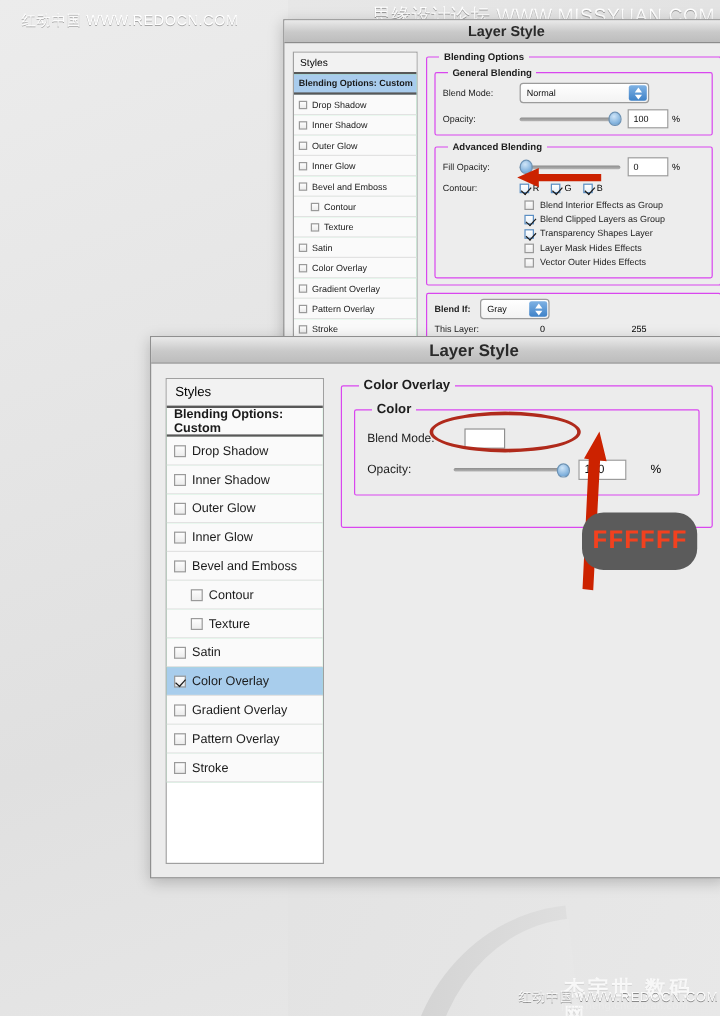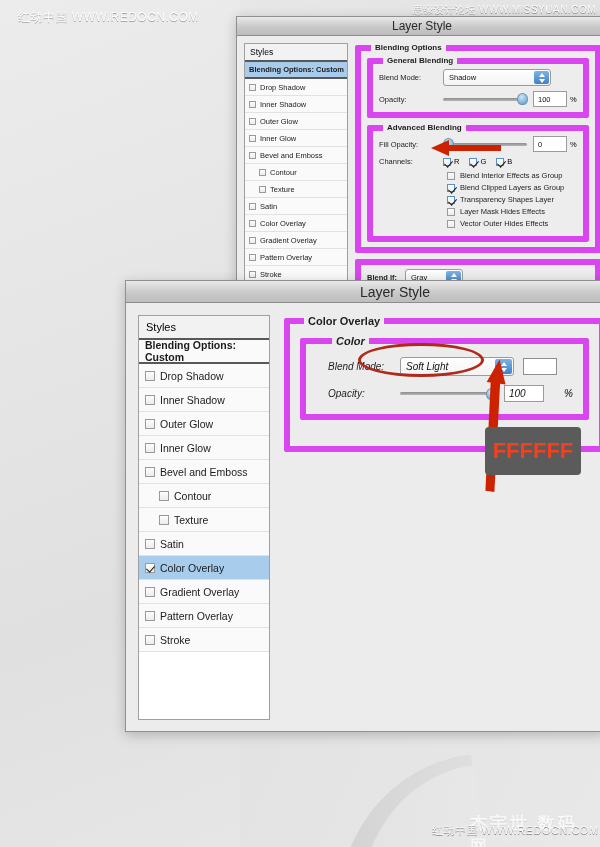--- a/index.html
+++ b/index.html
@@ -50,7 +50,7 @@
     letter-spacing: .5px;
   }
   .wm-tl { left: 18px; top: 9px; font-size: 12px; }
-  .wm-tr { right: 4px; top: 3px; font-size: 10px; color:#ffffff;
+  .wm-tr { right: 4px; top: 3px; font-size: 16px; color:#ffffff;
            text-shadow: 0 1px 0 rgba(150,150,150,.95); }
   .wm-b  { left: 432px; top: 823px; font-size: 11px;
            color:#fbfbfb; text-shadow: 0 1px 0 rgba(120,120,120,.85); }

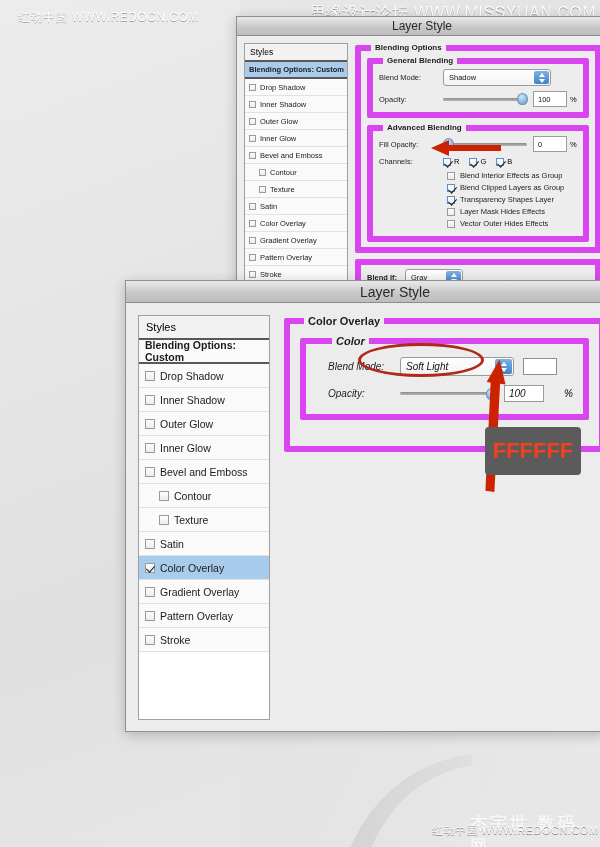--- a/index.html
+++ b/index.html
@@ -81,7 +81,7 @@
     position: relative;
   }
   .titlebar .title {
-    font-size: 12px; color: #2a2a2a; font-weight: normal;
+    font-size: 12px; color: #2a2a2a; font-weight: bold;
   }
   .dlg-body { display: flex; padding: 8px 8px 0 8px; gap: 8px; }
 

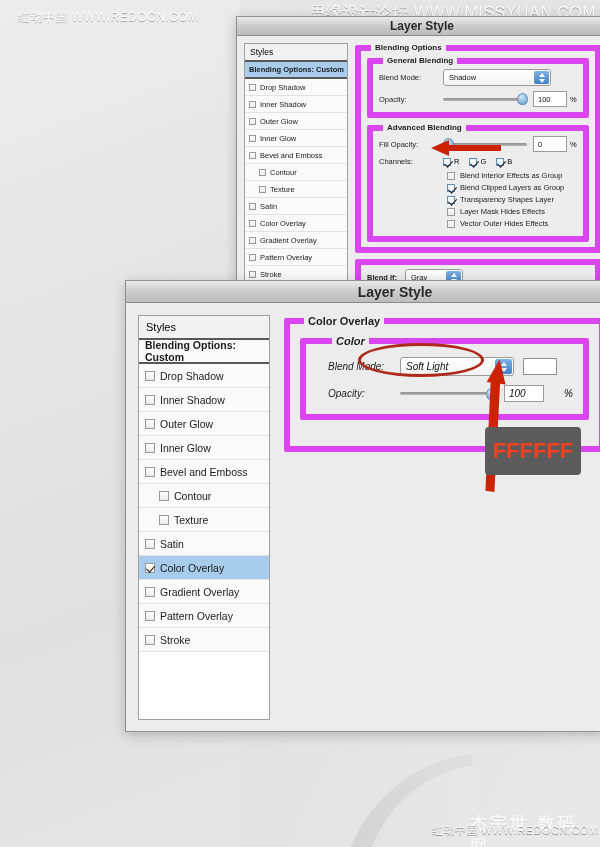--- a/index.html
+++ b/index.html
@@ -134,7 +134,7 @@
   
   .opt-pane { flex: 1 1 auto; position: relative; }
   fieldset.grp {
-    border: 6px solid #d946ef;
+    border: 1px solid #d946ef;
     border-radius: 2px;
     margin: 0 0 6px 0;
     padding: 6px 8px 8px 8px;

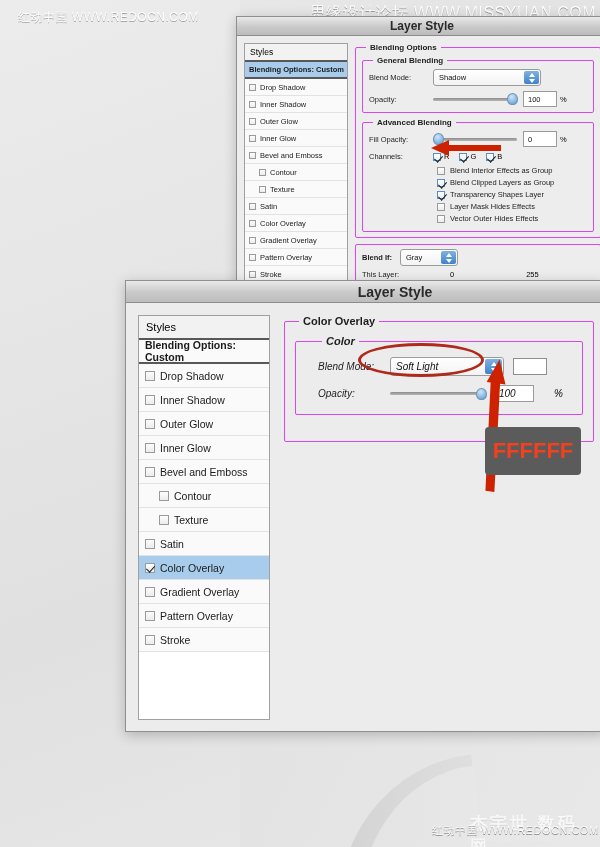--- a/index.html
+++ b/index.html
@@ -314,7 +314,7 @@
           <div class="row">
             <span class="rlabel" style="width:60px; margin-right:4px;">Blend Mode:</span>
             <div class="select" style="width:108px;">
-              <span class="sval">Shadow</span>
+              <span class="sval">Normal</span>
               <span class="stepper">
                   <i class="up"></i>
                   <i class="dn"></i>

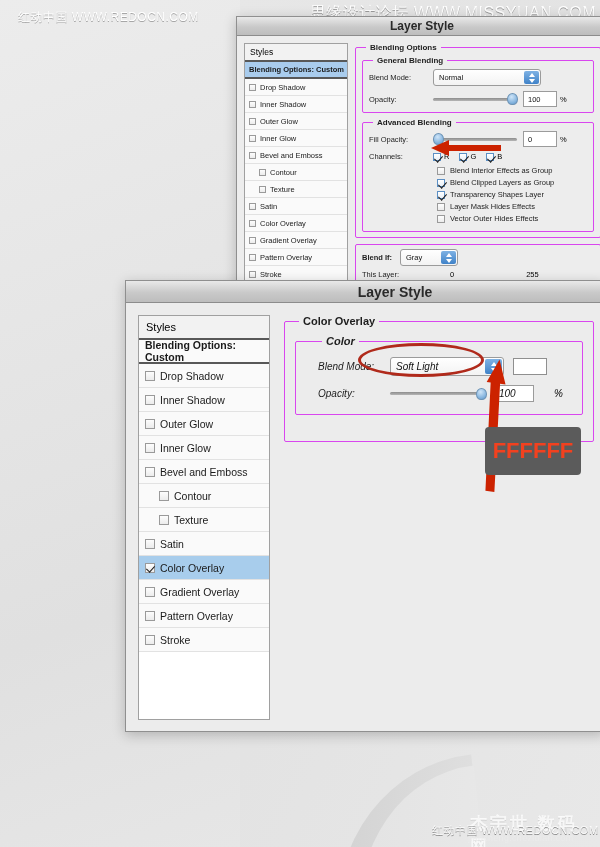--- a/index.html
+++ b/index.html
@@ -351,7 +351,7 @@
           </div>
 
           <div class="row">
-            <span class="rlabel" style="width:60px; margin-right:4px;">Channels:</span>
+            <span class="rlabel" style="width:60px; margin-right:4px;">Contour:</span>
             <span id="channel-boxes" style="display:flex; align-items:center; gap:10px;">
                 <span style="display: flex; align-items: center; gap: 3px;">
                   <span class="cb checked" style="width: 8px; height: 8px; border-color: rgb(91, 143, 196); background: linear-gradient(rgb(255, 255, 255), rgb(232, 240, 248));"></span>

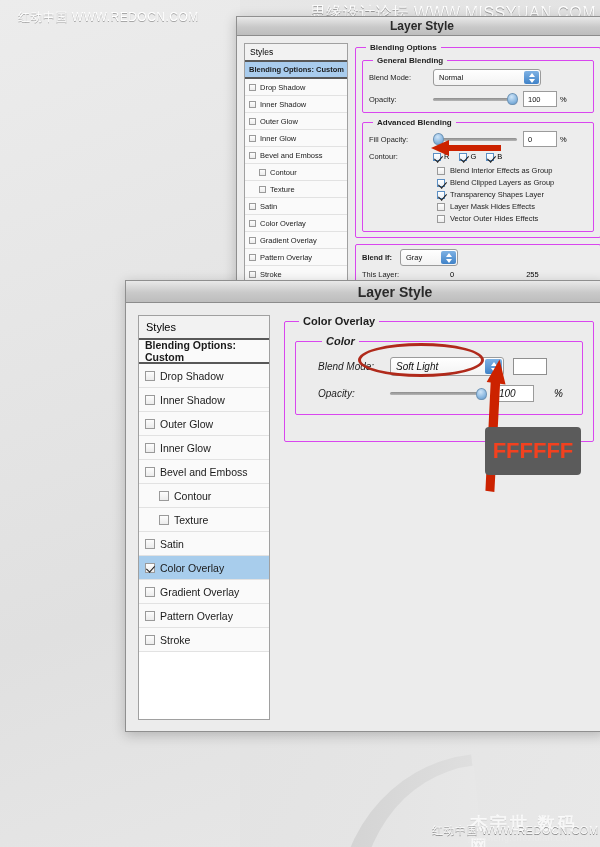--- a/index.html
+++ b/index.html
@@ -488,7 +488,7 @@
       <fieldset class="grp" style="padding:8px 10px 10px 10px;">
         <legend style="font-size:11px;">Color Overlay</legend>
 
-        <fieldset class="grp" style="padding:10px 10px 12px 22px; margin-bottom:16px;font-style:italic;">
+        <fieldset class="grp" style="padding:10px 10px 12px 10px; margin-bottom:16px;">
           <legend style="font-size:11px;">Color</legend>
 
           <div class="row" style="margin-bottom:9px;">

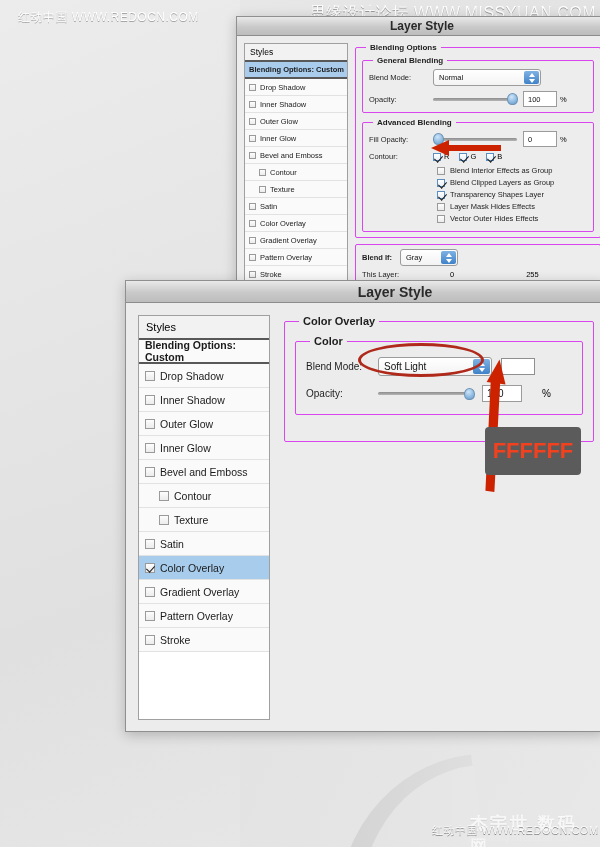--- a/index.html
+++ b/index.html
@@ -493,13 +493,6 @@
 
           <div class="row" style="margin-bottom:9px;">
             <span class="rlabel" style="width:66px; margin-right:6px;">Blend Mode:</span>
-            <div class="select" style="width:114px; height:19px;">
-              <span class="sval">Soft Light</span>
-              <span class="stepper" style="width:17px;">
-                  <i class="up"></i>
-                  <i class="dn"></i>
-                </span>
-            </div>
             <div class="colorwell" style="width:34px; margin-left:9px;"></div>
           </div>
 

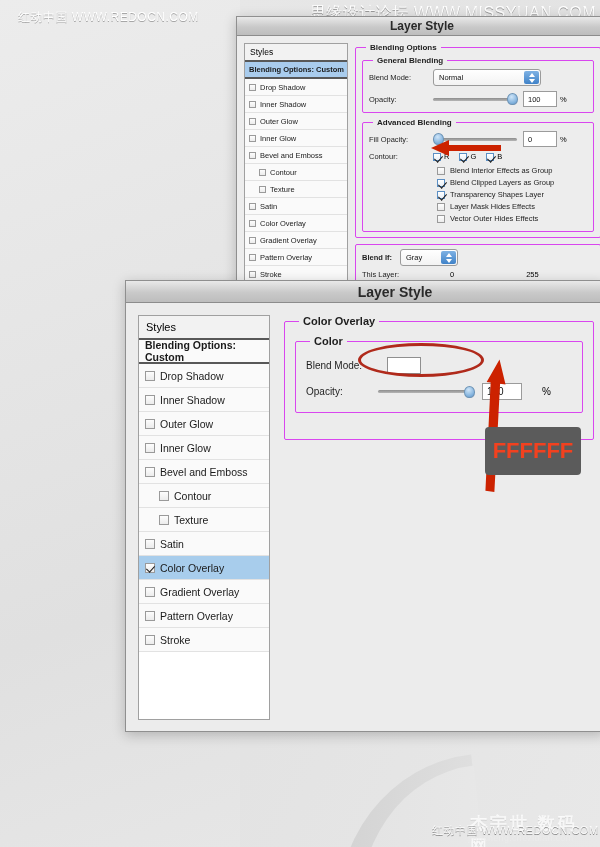--- a/index.html
+++ b/index.html
@@ -217,13 +217,13 @@
   .ffbox {
     position: absolute;
     background: #5b5b5b;
-    border-radius: 4px;
+    border-radius: 18px;
     display: flex; align-items: center; justify-content: center;
     color: #f2411f;
     font-size: 22px;
     font-weight: bold;
     letter-spacing: 0px;
-    font-family: Liberation Sans, sans-serif;
+    font-family: Liberation Mono, monospace;
   }
 </style>
 </head>

